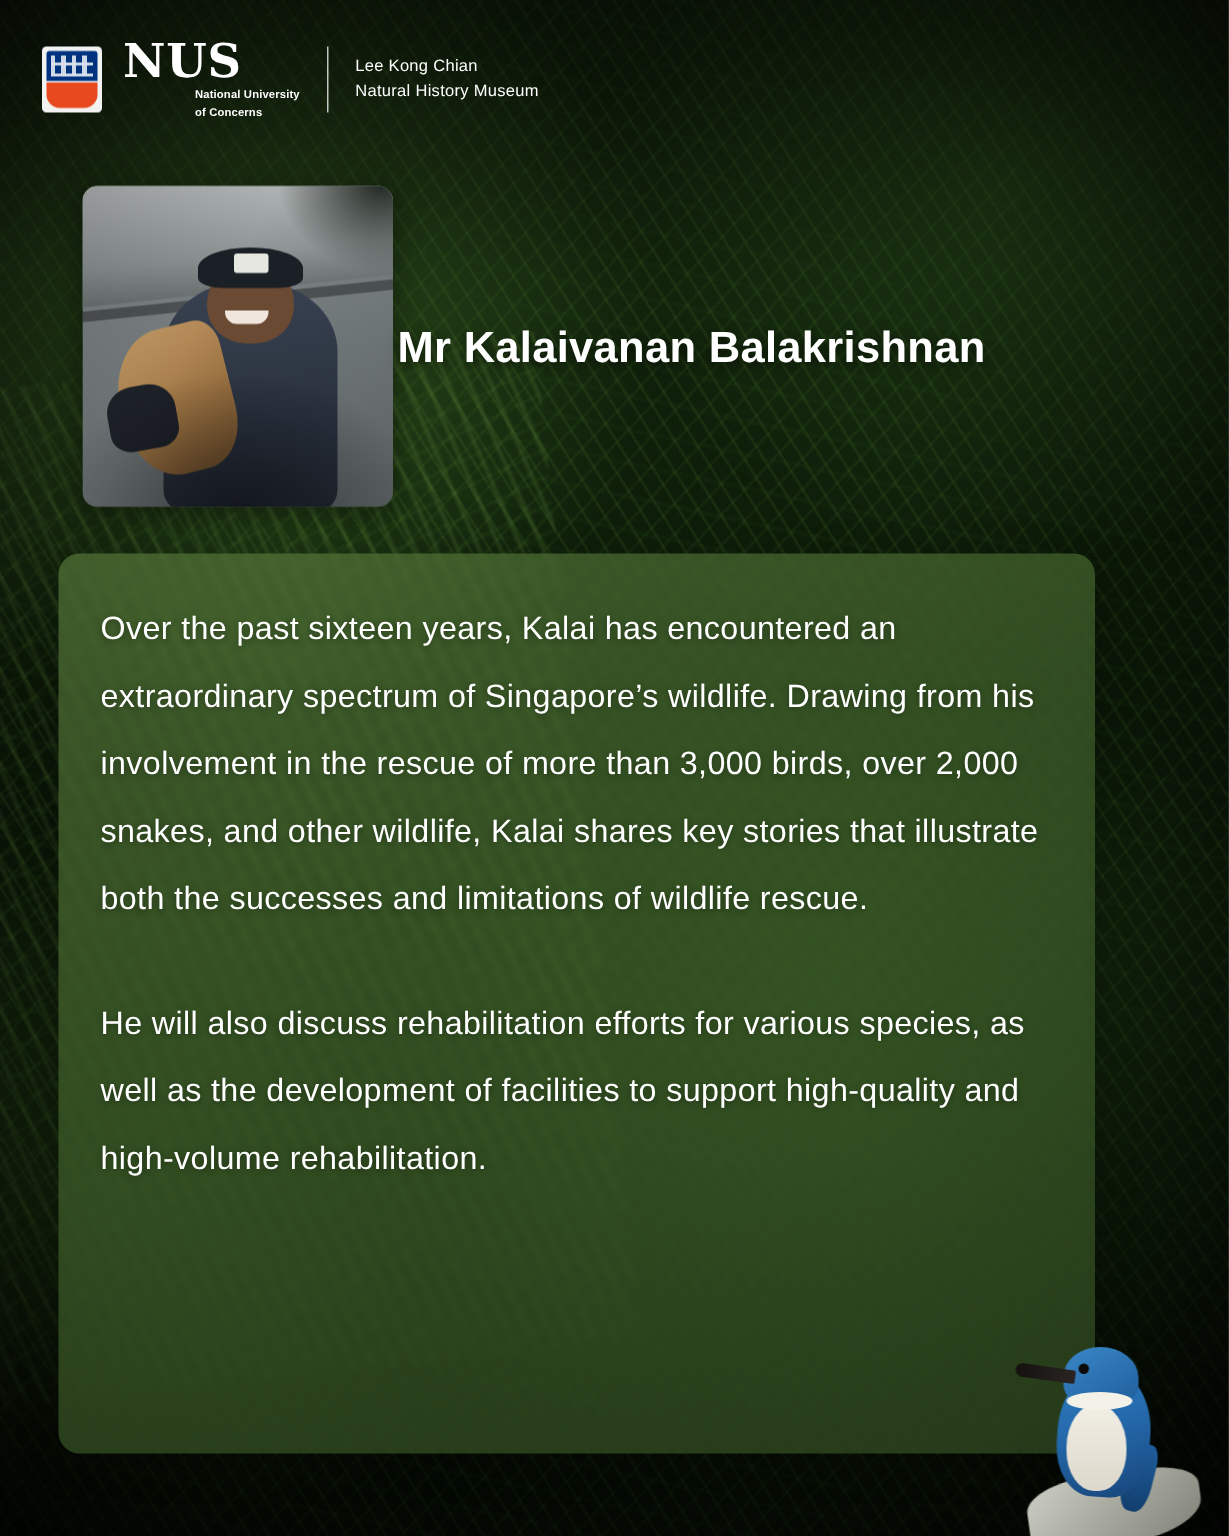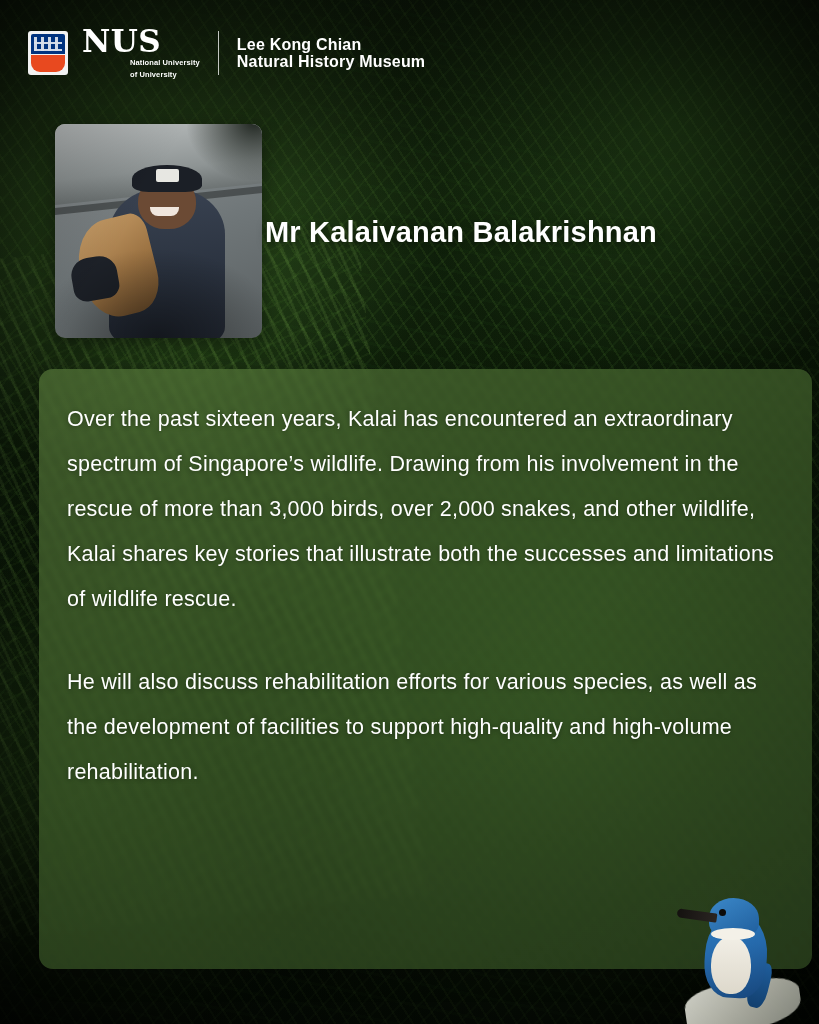--- a/index.html
+++ b/index.html
@@ -135,10 +135,9 @@
   }
   .museum-name {
     color: #ffffff;
-    font-size: 16px;
+    font-size: 11px;
     line-height: 17px;
     letter-spacing: 0.2px;
-    font-weight: bold;
   }
 
   

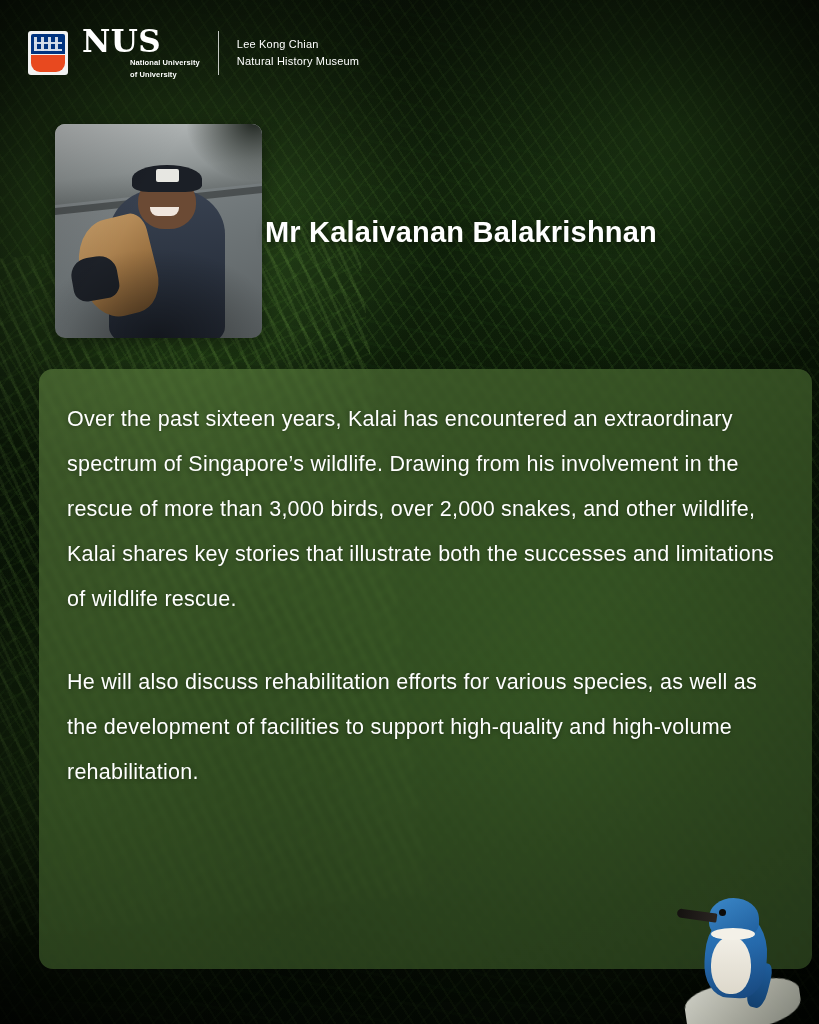--- a/index.html
+++ b/index.html
@@ -401,7 +401,7 @@
     <span class="nus-block">
       <span class="nus-word">NUS</span>
       <span class="nus-sub">National University</span>
-      <span class="nus-sub">of University</span>
+      <span class="nus-sub">of Concerns</span>
     </span>
     <span class="logo-divider"></span>
     <span class="museum-name">

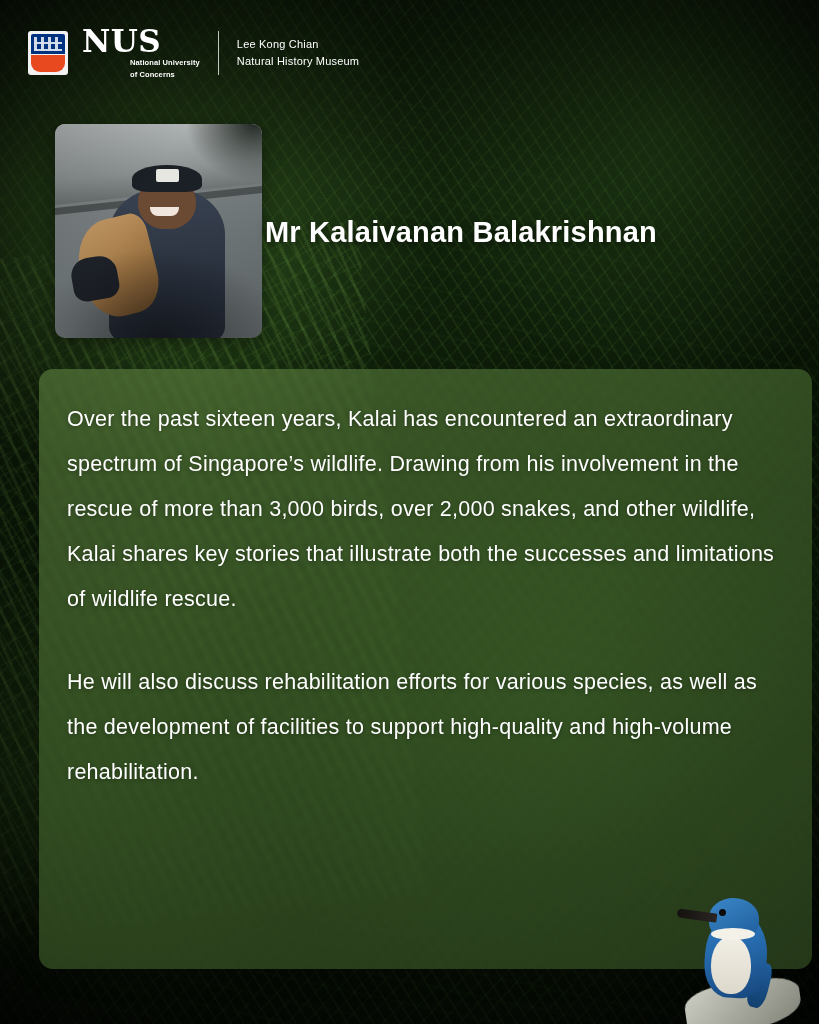--- a/index.html
+++ b/index.html
@@ -275,7 +275,7 @@
     position: absolute;
     left: 39px;
     top: 369px;
-    width: 773px;
+    width: 691px;
     height: 600px;
     border-radius: 14px;
     background: linear-gradient(160deg, rgba(92,126,62,0.62) 0%, rgba(72,106,48,0.60) 45%, rgba(58,88,40,0.62) 100%);

